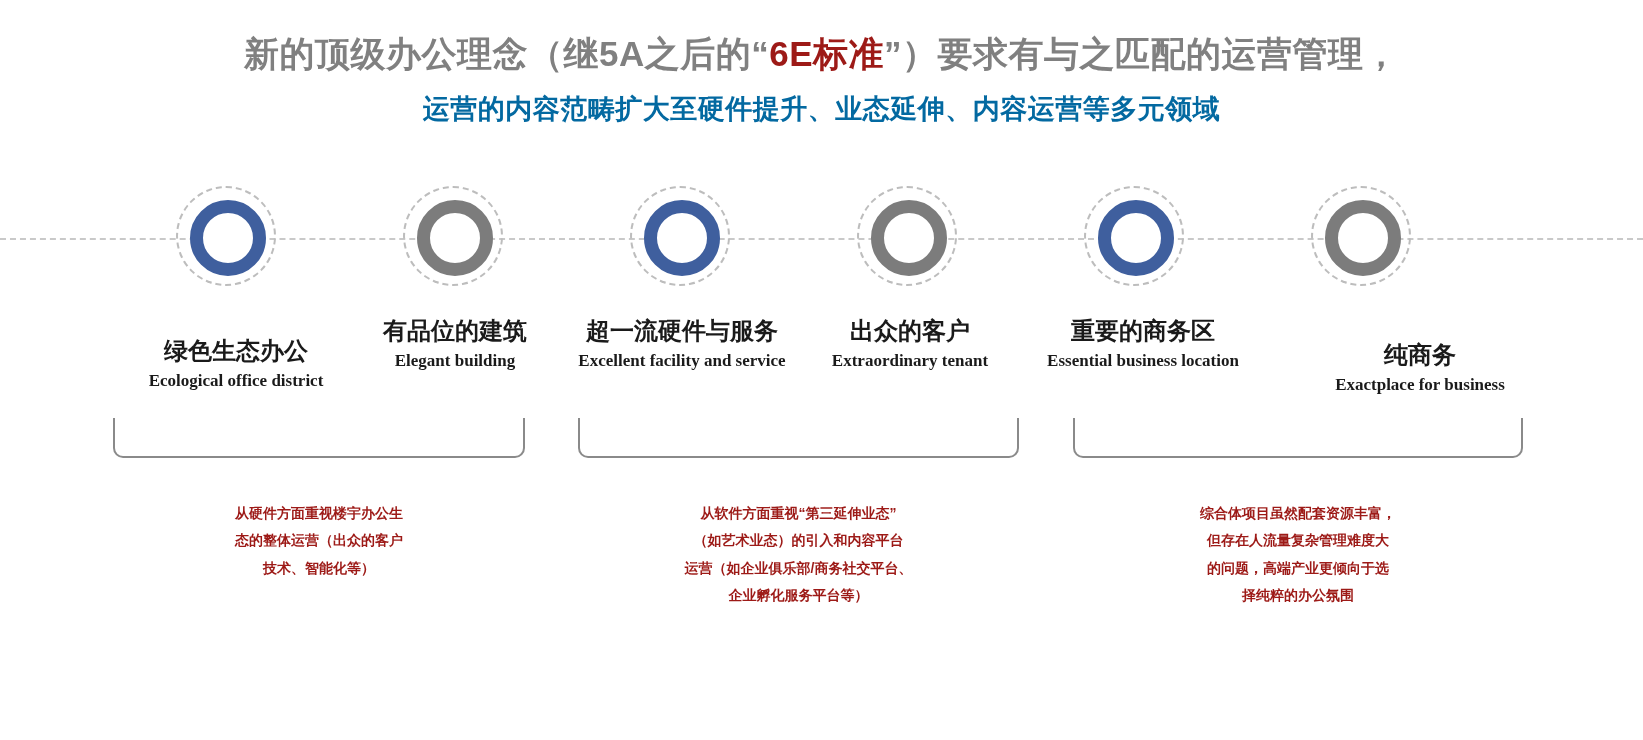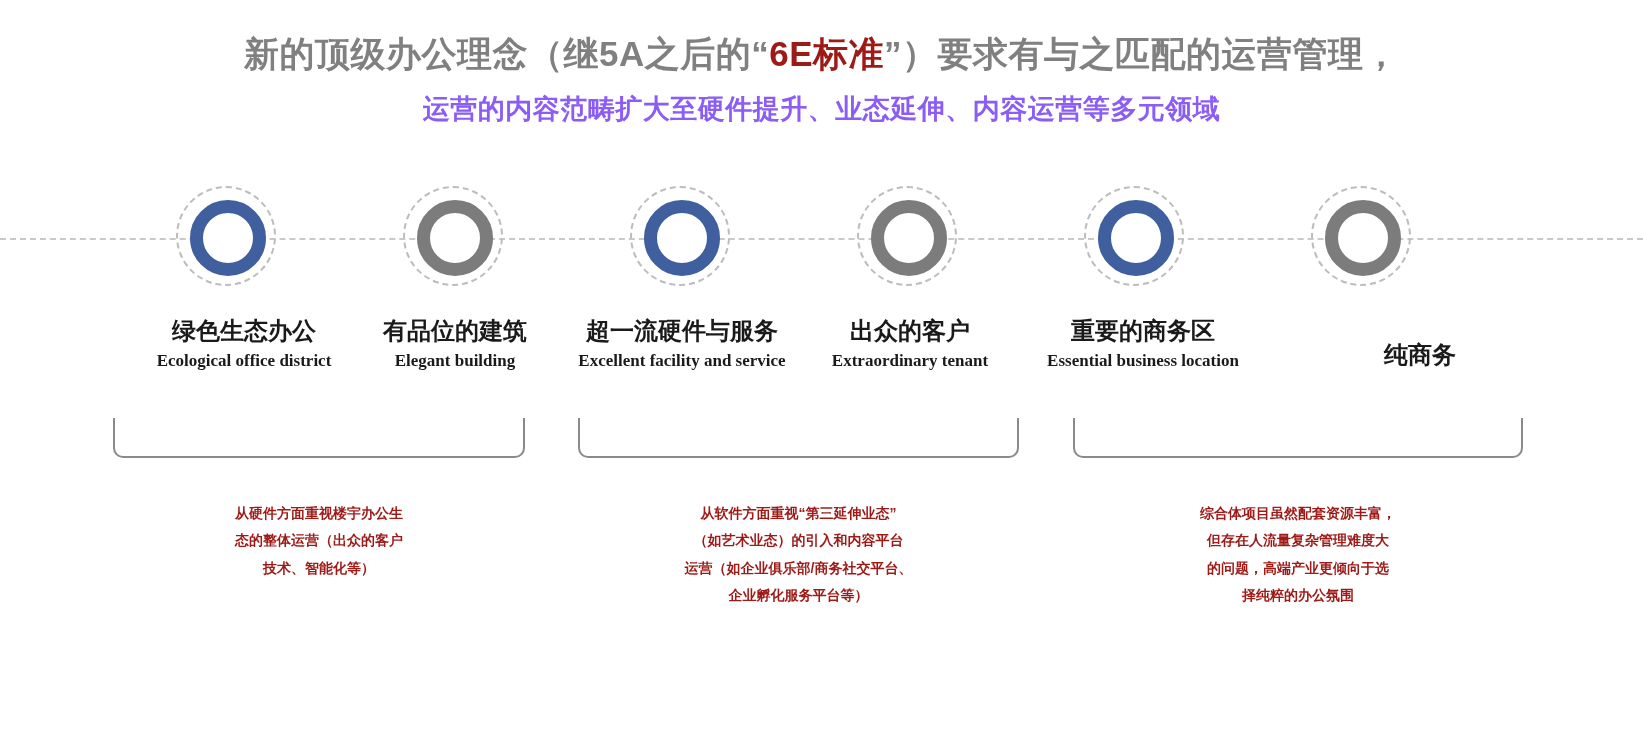--- a/index.html
+++ b/index.html
@@ -36,7 +36,7 @@
   .title-line2 {
     font-size: 27px;
     font-weight: bold;
-    color: #8b5cf6;
+    color: #0369a1;
     letter-spacing: 0.5px;
     line-height: 1.5;
     margin-top: 8px;

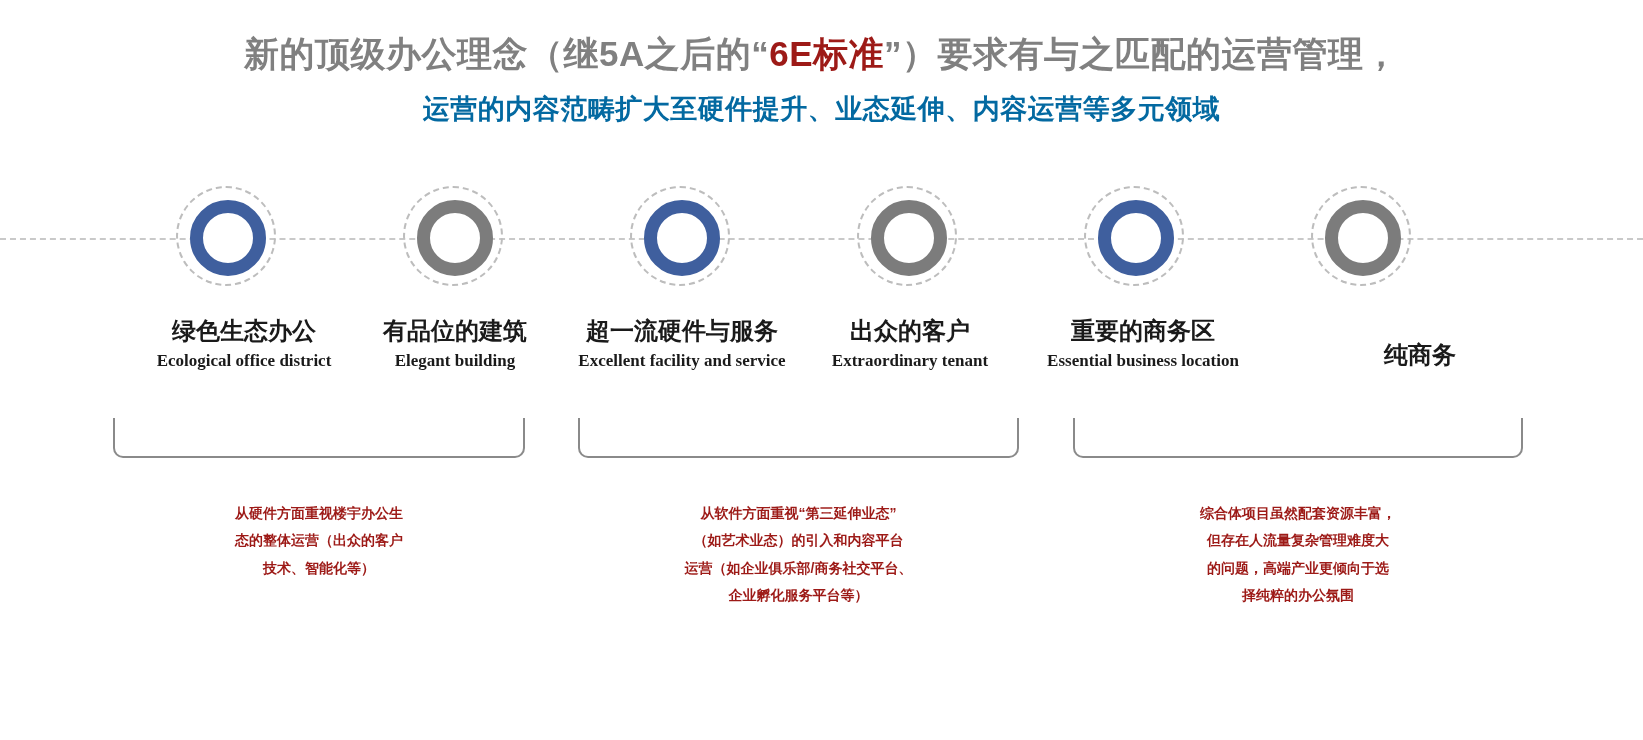--- a/index.html
+++ b/index.html
@@ -190,7 +190,7 @@
 </div>
 
 <div class="labels">
-  <div class="label-item" style="left:104px; width:280px;">
+  <div class="label-item" style="left:96px; width:280px;margin-top:20px;">
     <div class="label-cn">绿色生态办公</div>
     <div class="label-en">Ecological office district</div>
   </div>

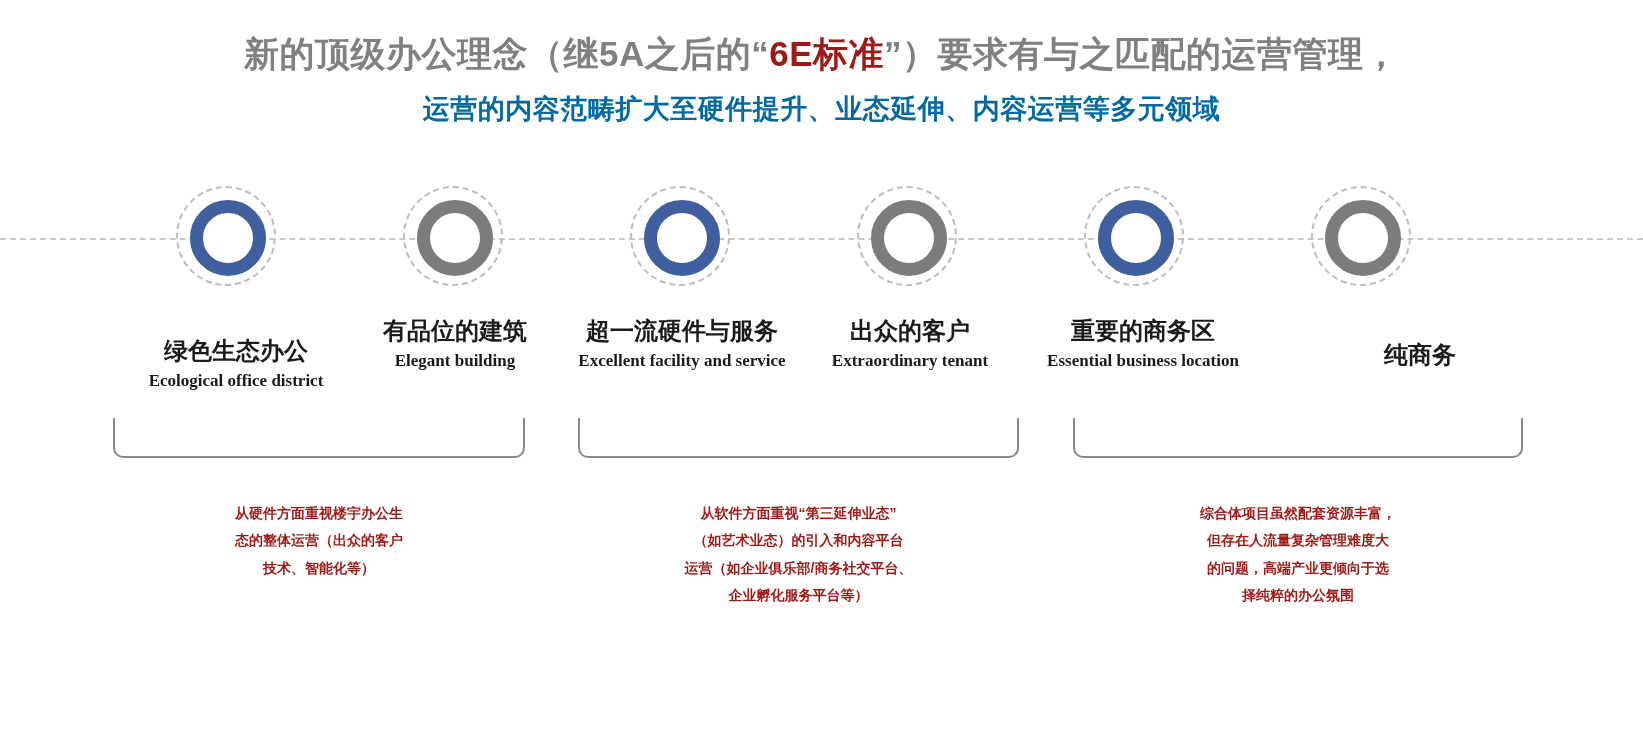--- a/index.html
+++ b/index.html
@@ -212,6 +212,7 @@
   </div>
   <div class="label-item" style="left:1280px; width:280px;margin-top:24px;">
     <div class="label-cn">纯商务</div>
+    <div class="label-en">Exactplace for business</div>
   </div>
 </div>
 

